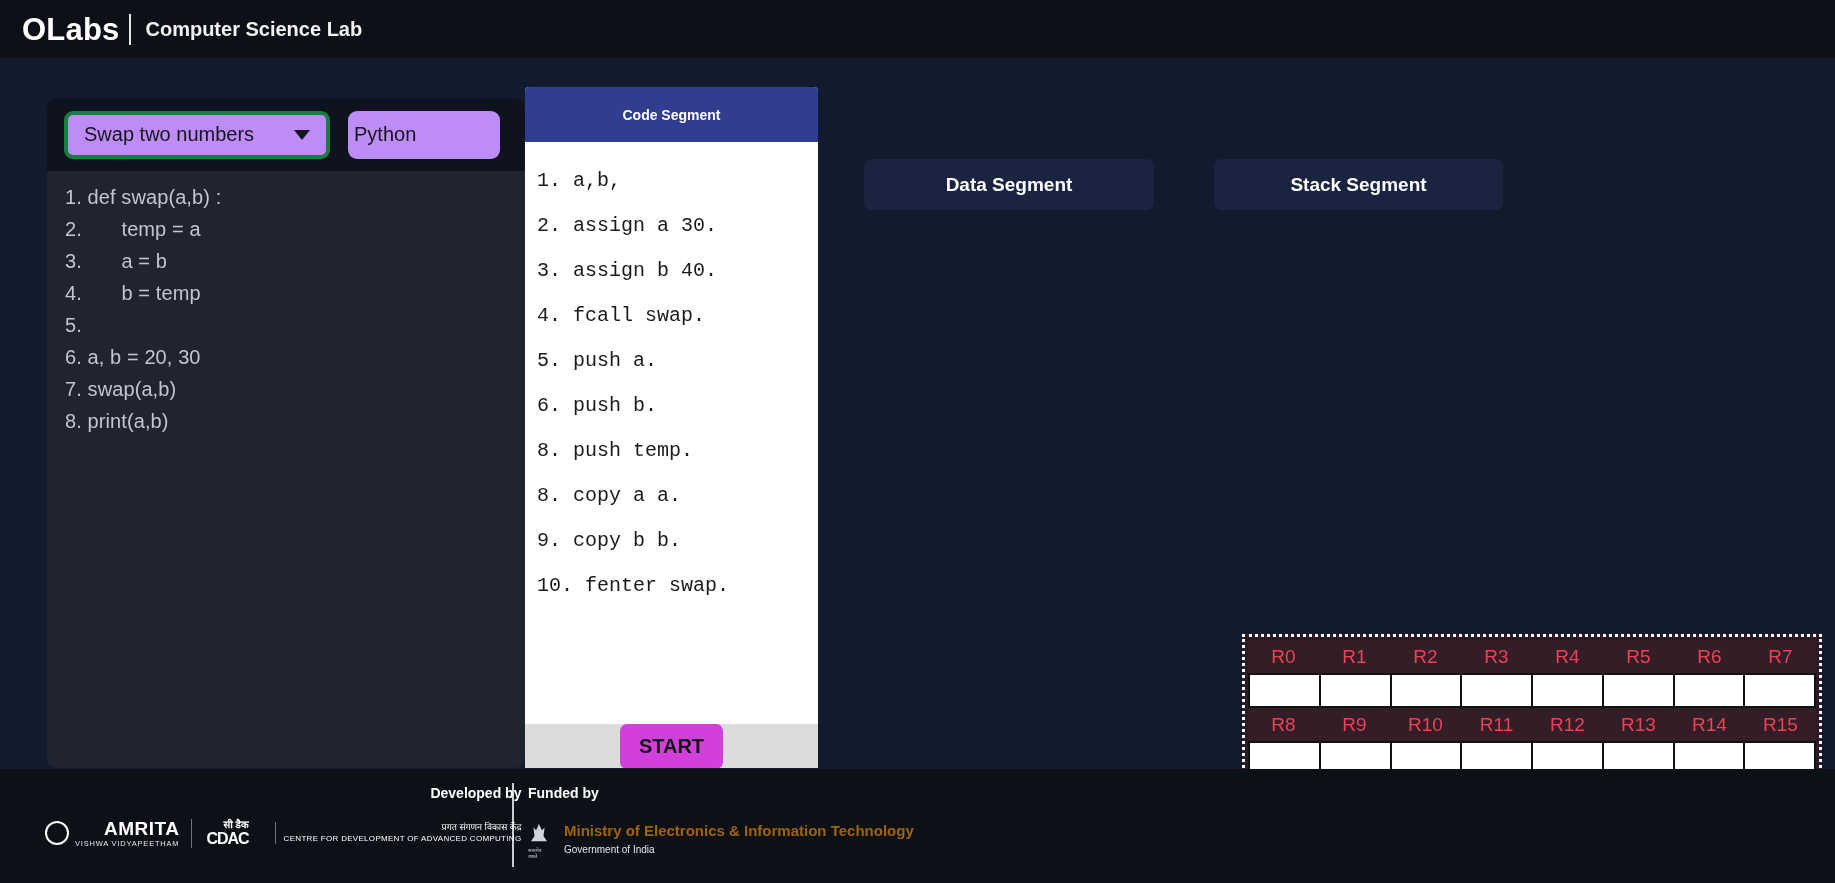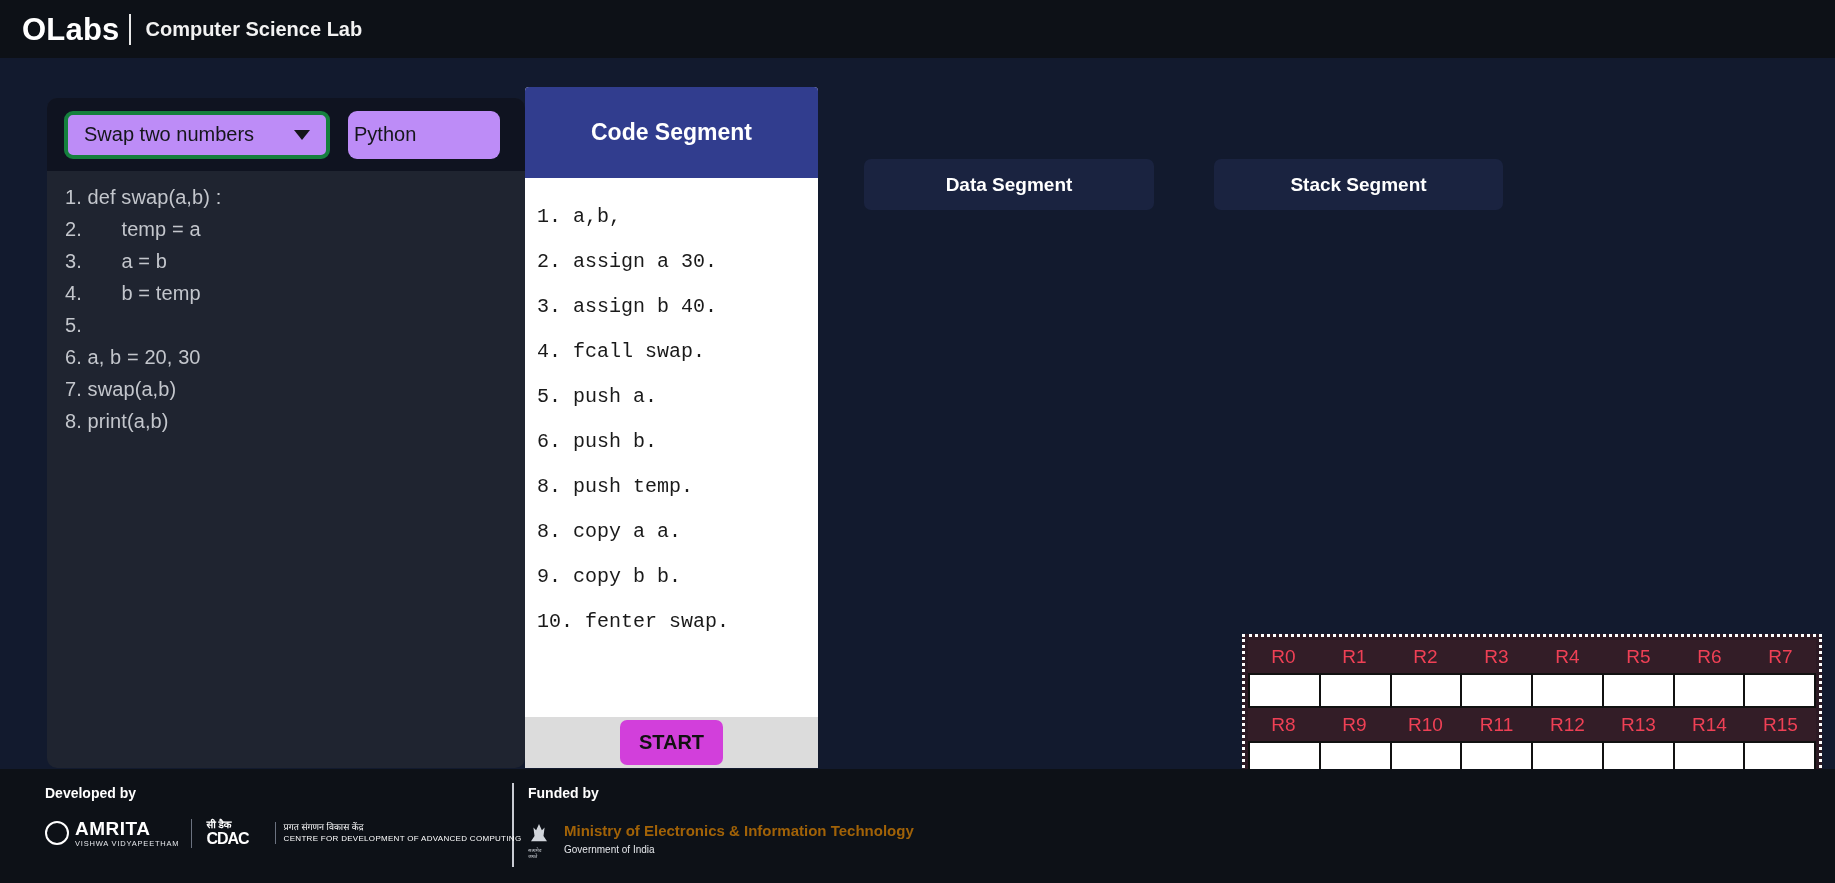--- a/index.html
+++ b/index.html
@@ -73,9 +73,9 @@
     display: flex; flex-direction: column;
   }
   .panel-head {
-    height: 91px; background: #313d8e; color: #fff;
+    height: 55px; background: #313d8e; color: #fff;
     display: flex; align-items: center; justify-content: center;
-    font-size: 23px; font-weight: 700;
+    font-size: 14px; font-weight: 700;
   }
   .code-body { flex: 1; background: #fff; padding: 16px 0 0 12px; overflow: hidden; }
   .code-line {

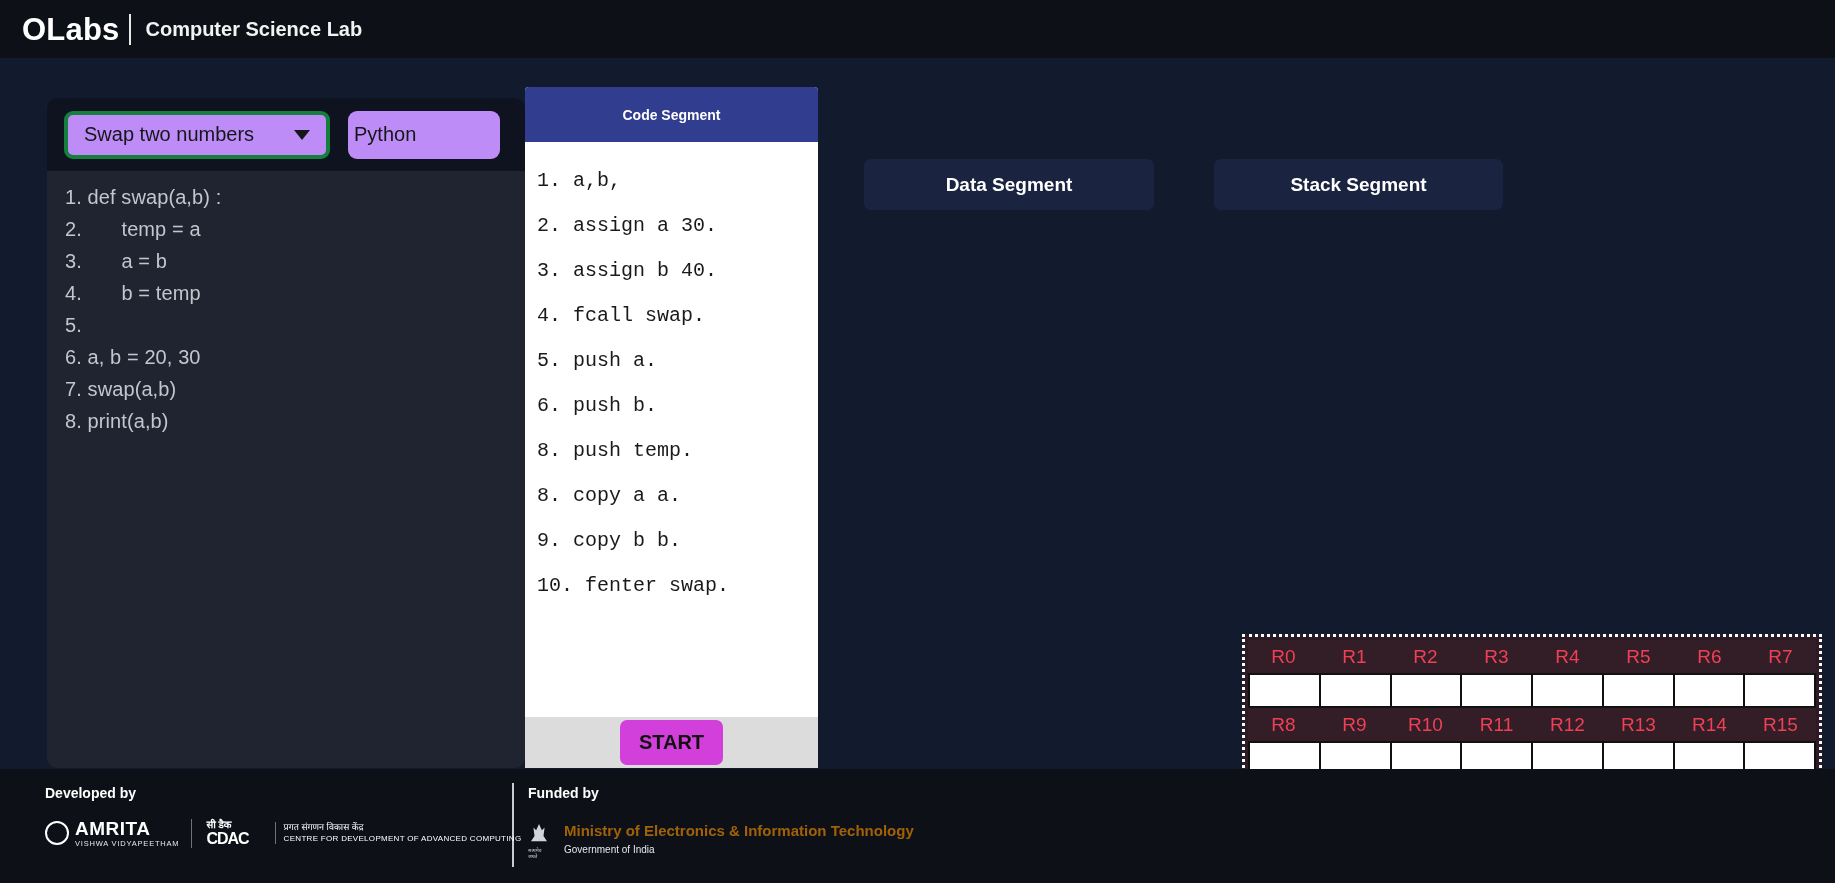--- a/index.html
+++ b/index.html
@@ -83,7 +83,7 @@
     font-size: 20px; color: #1a1a1a; height: 45px; line-height: 45px; white-space: pre;
   }
   .code-foot {
-    height: 51px; background: #dcdcdc; display: flex; align-items: center; justify-content: center;
+    height: 44px; background: #dcdcdc; display: flex; align-items: center; justify-content: center;
   }
   .start-btn {
     background: #d23fdb; border: none; border-radius: 7px; color: #111;

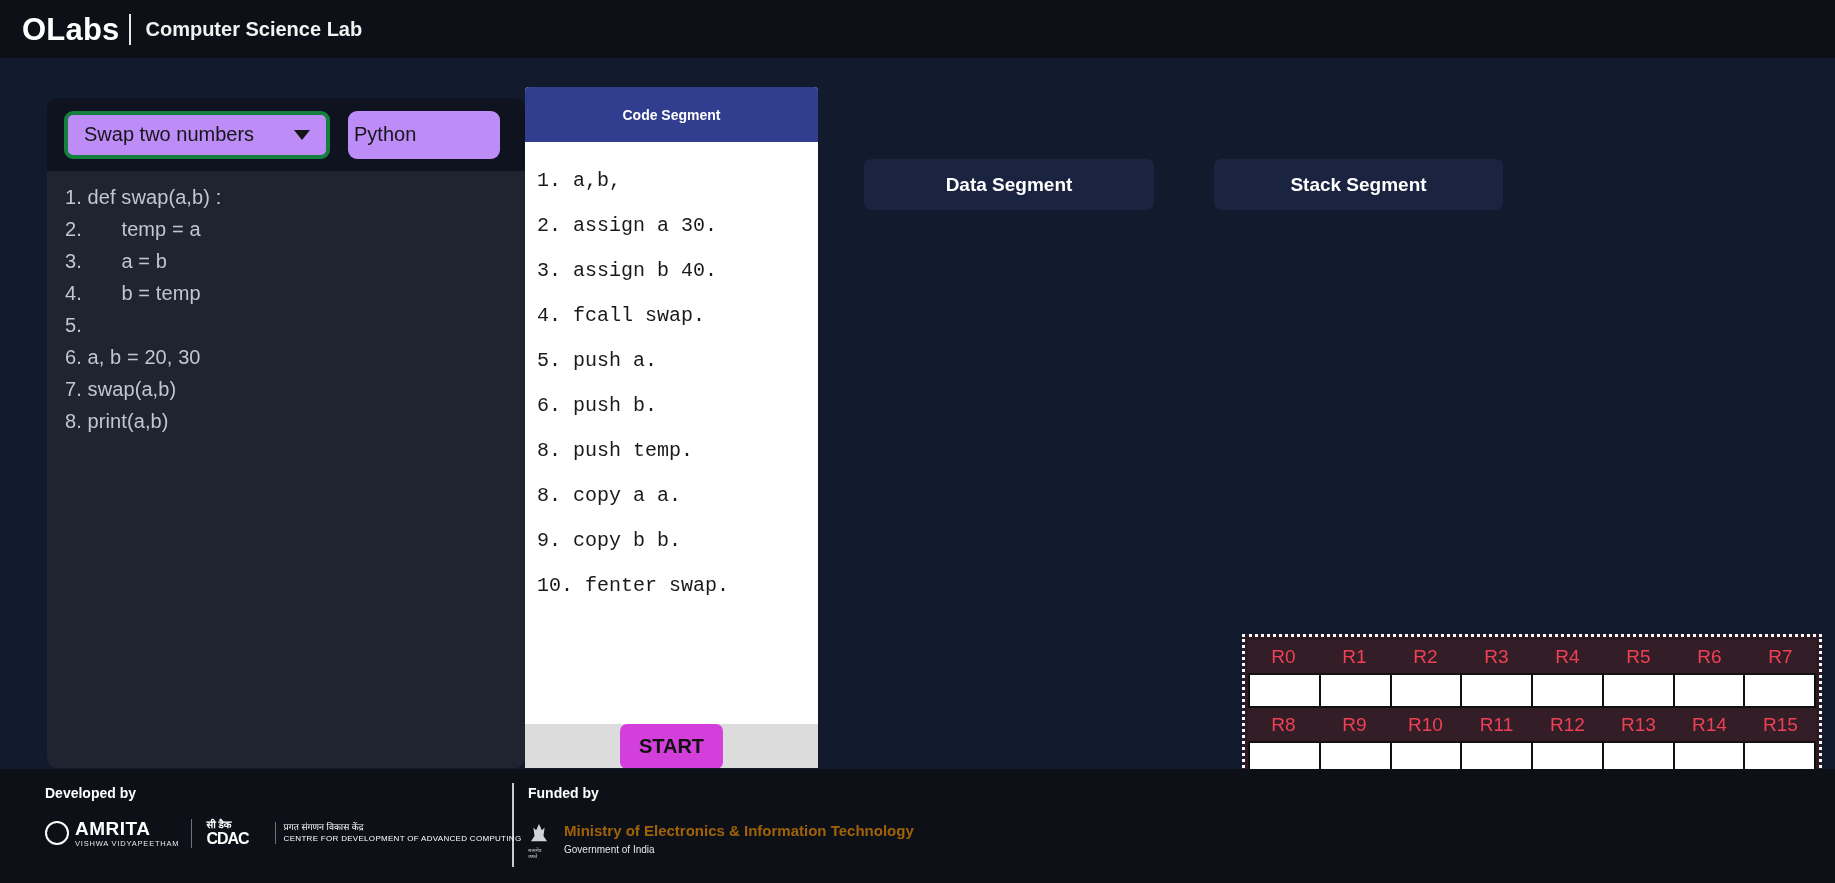--- a/index.html
+++ b/index.html
@@ -126,7 +126,7 @@
     background: #0d1117; color: #fff;
   }
   .f-col { position: absolute; top: 16px; }
-  #f-dev { left: 45px; }
+  #f-dev { left: 45px; text-align: right; }
   #f-fund { left: 528px; }
   .f-title { font-size: 14px; font-weight: 700; color: #ffffff; margin-bottom: 18px; }
   .f-div {

